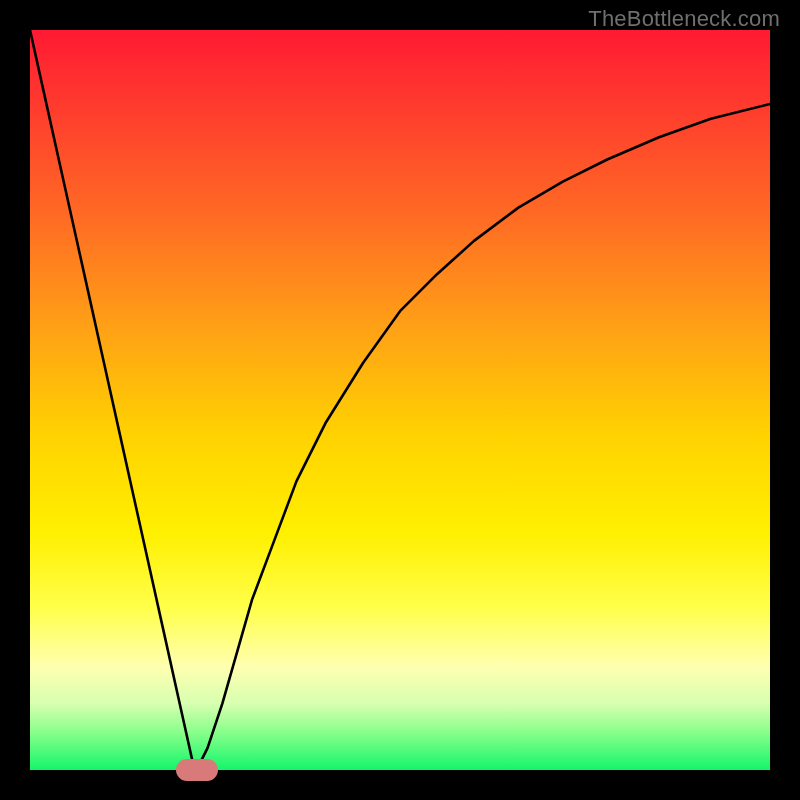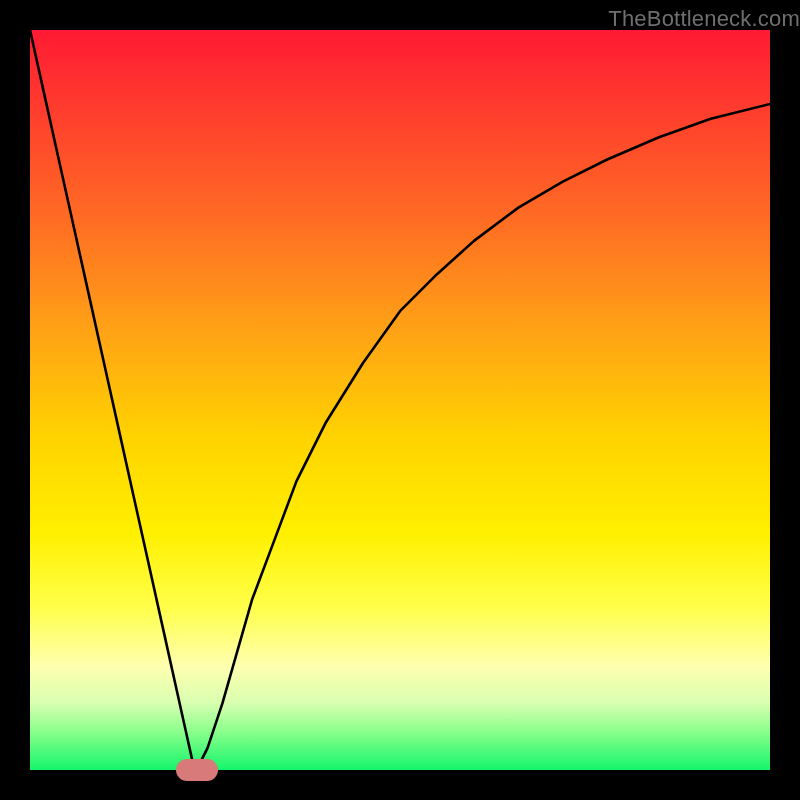--- a/index.html
+++ b/index.html
@@ -39,7 +39,7 @@
   .attribution {
     position: absolute;
     top: 6px;
-    right: 0;
+    right: 20px;
     color: #6f6f6f;
     font-size: 22px;
     font-weight: 400;

